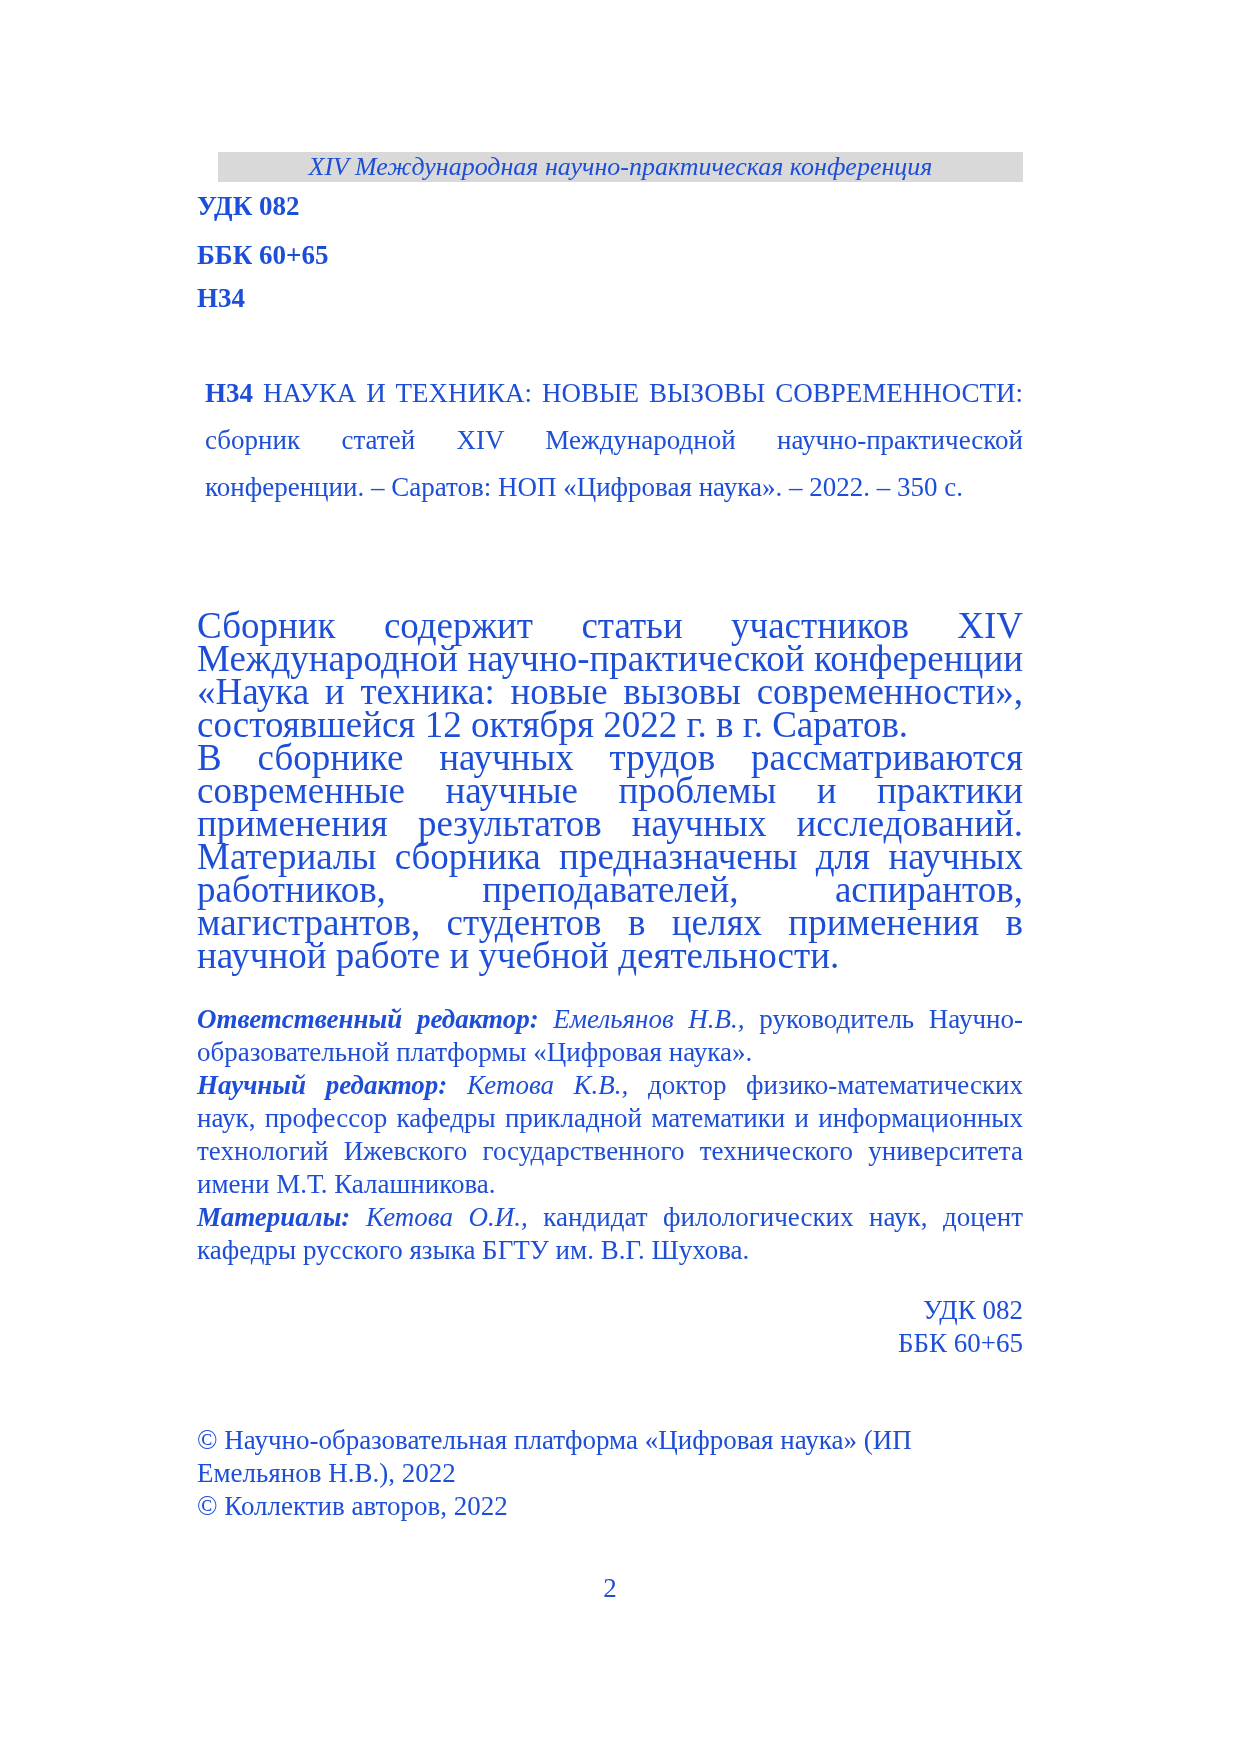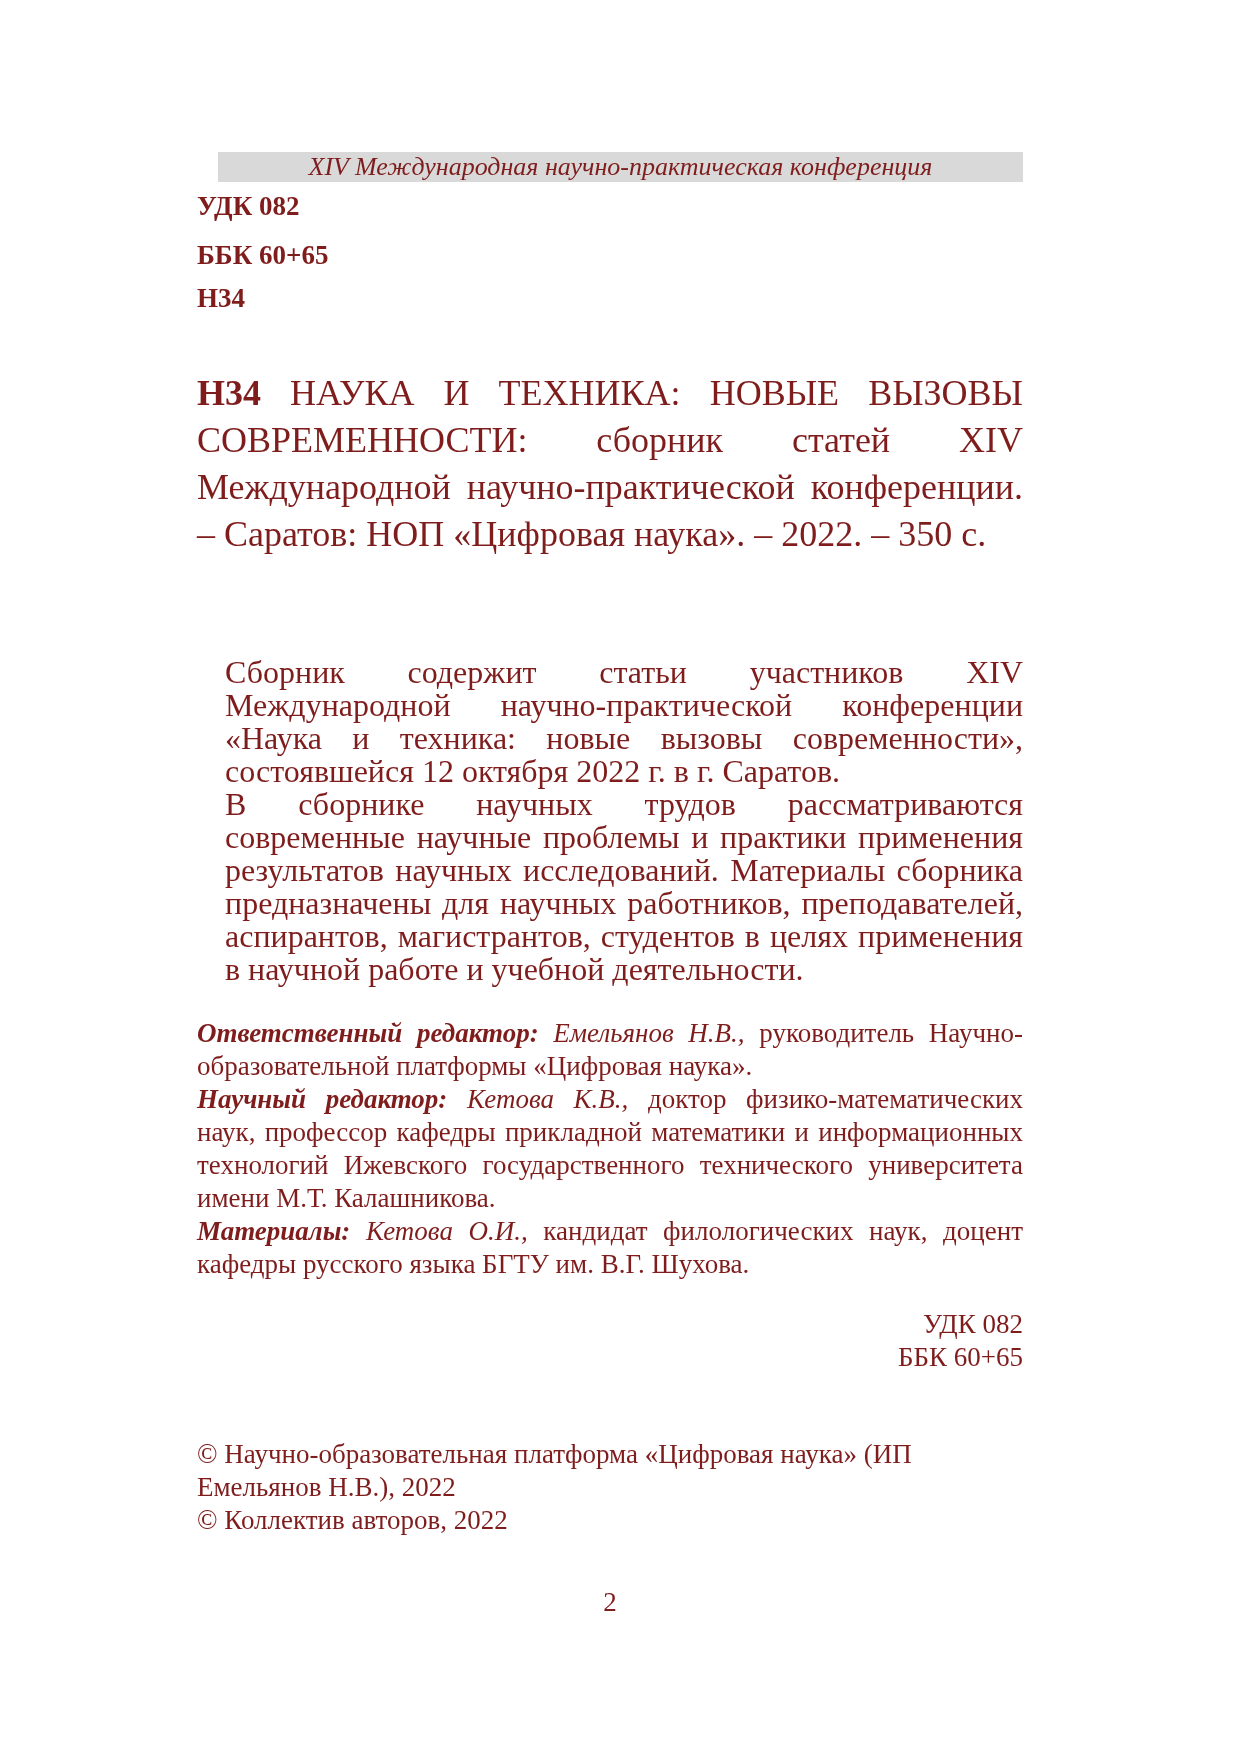--- a/index.html
+++ b/index.html
@@ -88,7 +88,7 @@
 </head>
 <body>
 
-<div class="page" style="background: rgb(255, 255, 255); color: #7f1d1d;">
+<div class="page" style="background: rgb(255, 255, 255); color: #1d4ed8;">
   <div class="content">
 
     <div class="banner" style="background: rgb(217, 217, 217);">XIV Международная научно-практическая конференция</div>

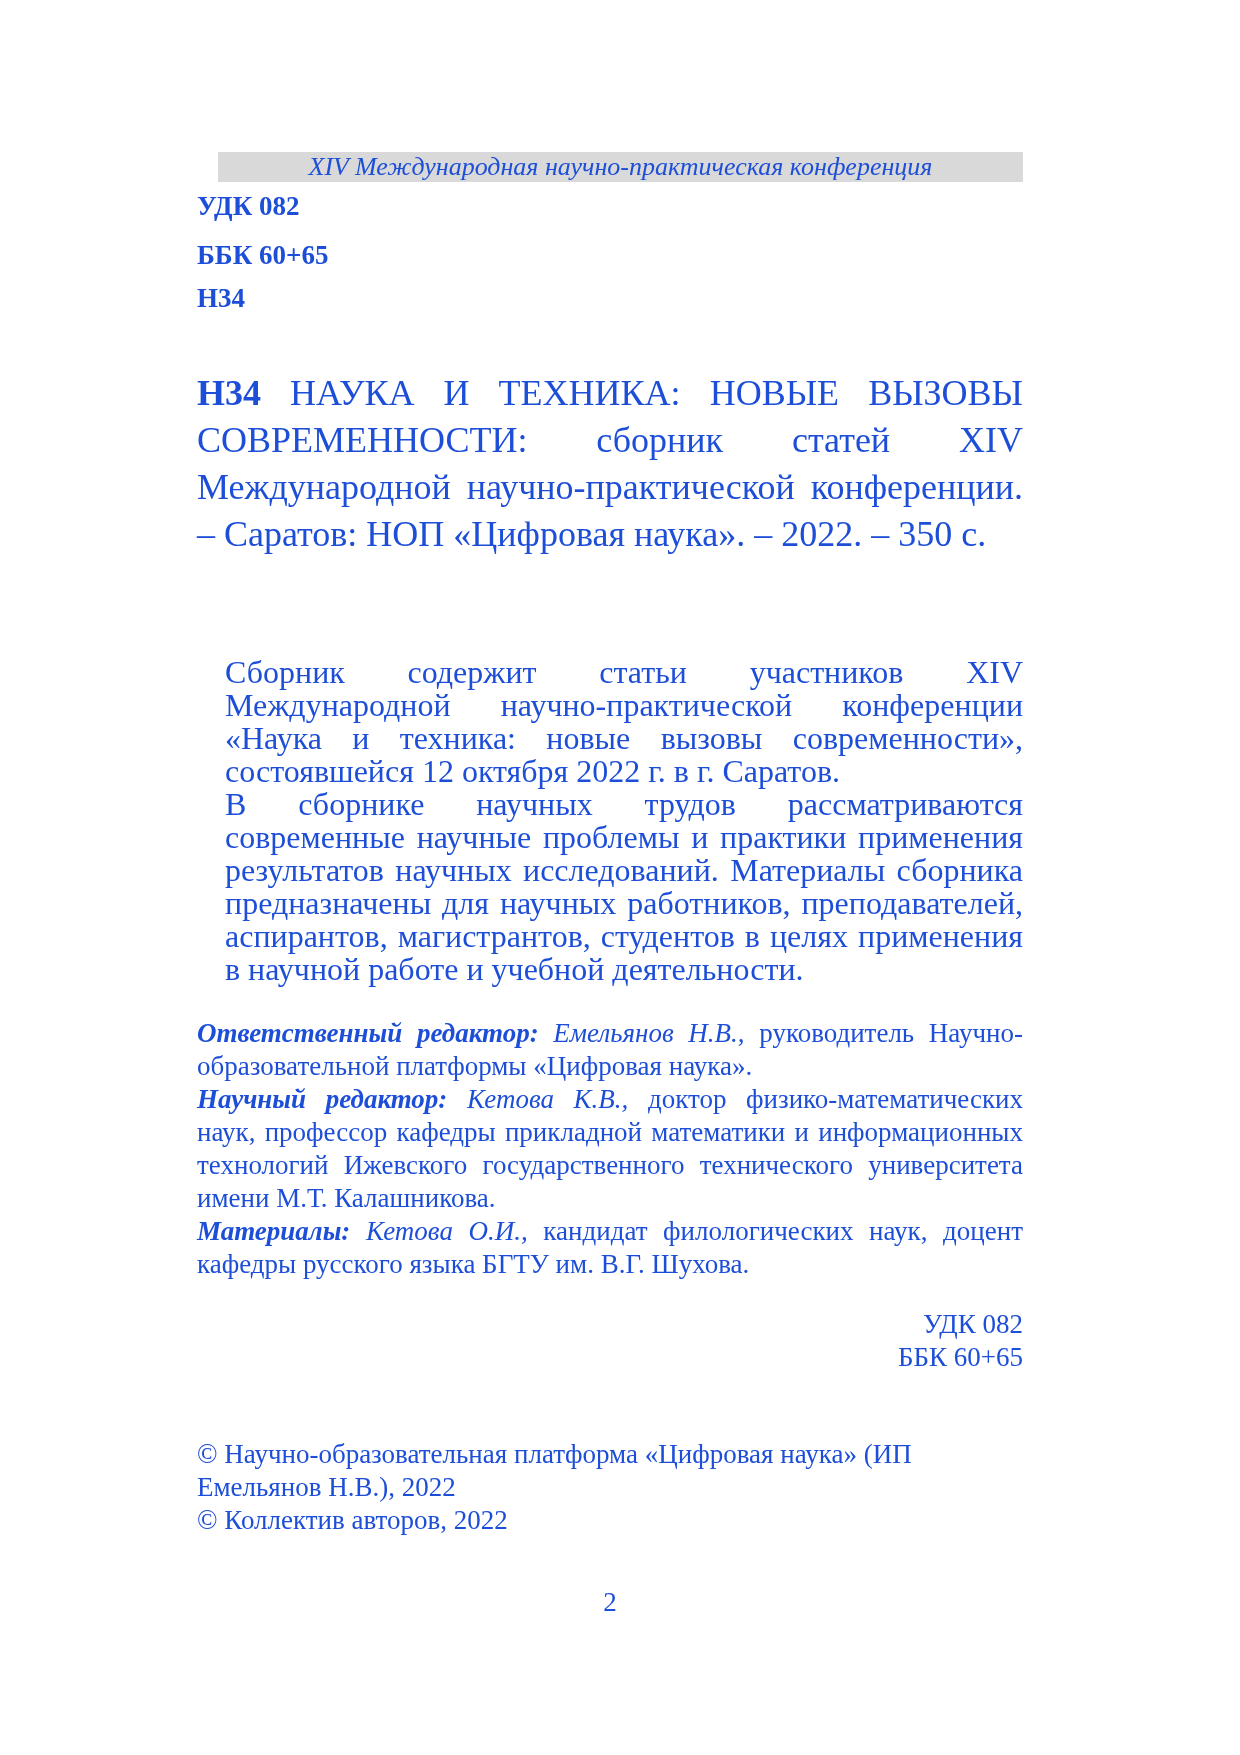--- a/index.html
+++ b/index.html
@@ -41,8 +41,8 @@
   .bbk { margin-top: 16px; }
   .n34 { margin-top: 10px; }
   .catalog {
-    margin: 55px 0 0 0;
-    font-size: 36px;
+    margin: 55px 0 0 8px;
+    font-size: 27px;
     line-height: 47px;
     text-align: justify;
   }

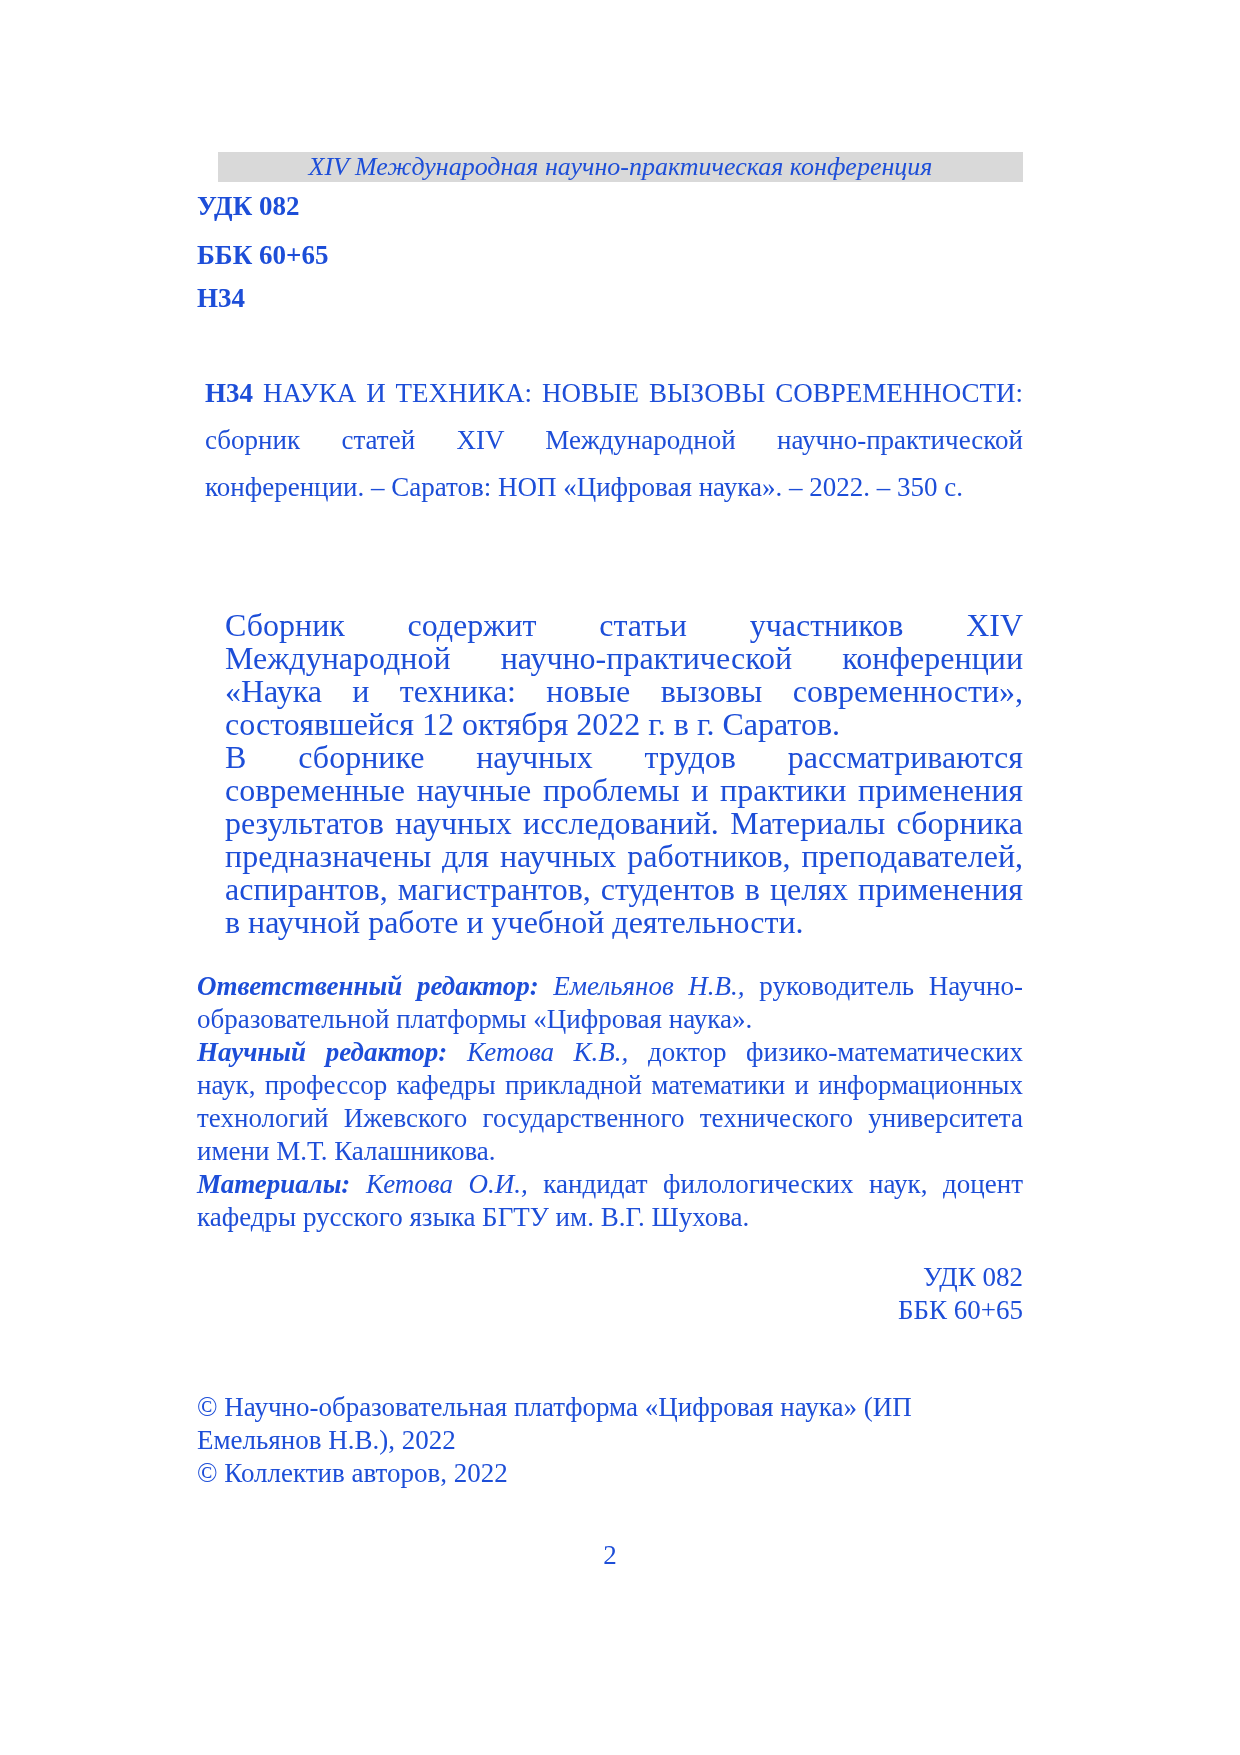--- a/index.html
+++ b/index.html
@@ -49,10 +49,9 @@
   .catalog .code { font-weight: bold; }
   .annotation {
     margin-top: 98px;
-    font-size: 32px;
+    font-size: 37px;
     line-height: 33px;
     text-align: justify;
-    margin-left: 28px;
   }
   .annotation p { margin: 0; }
   .editors {

